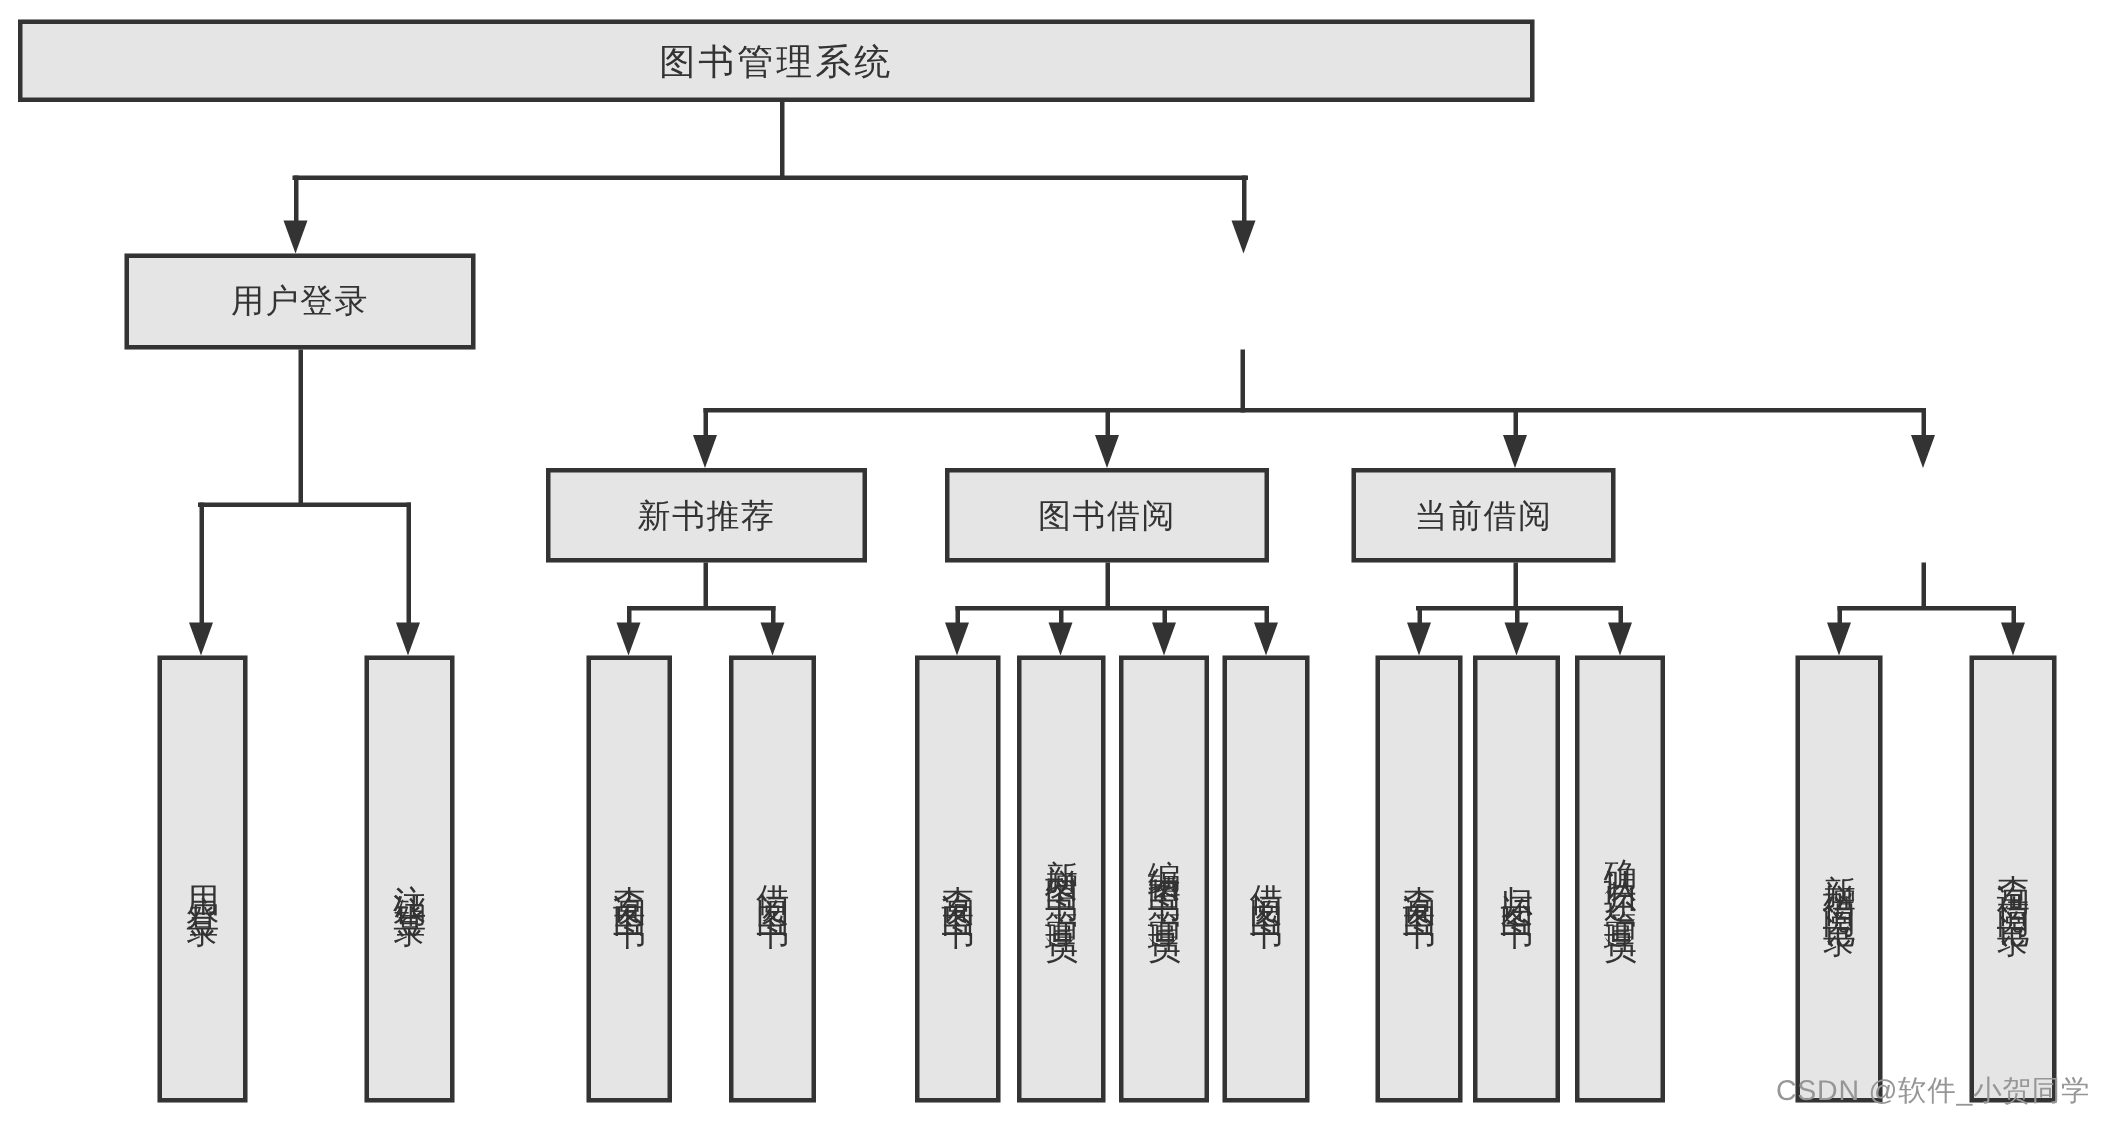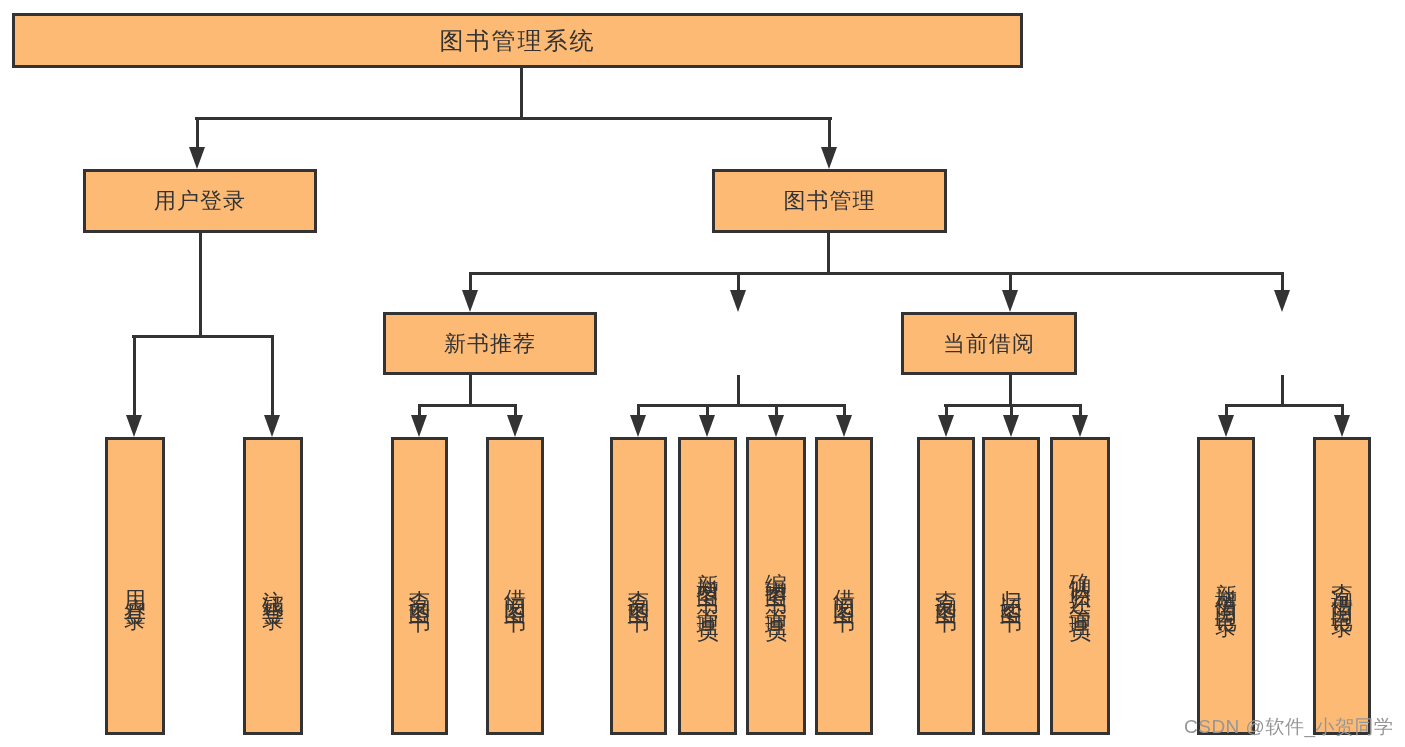--- a/index.html
+++ b/index.html
@@ -12,7 +12,7 @@
   }
   .node {
     position: absolute; border: 3px solid var(--line, #333333);
-    background: #fdba74; display: flex; align-items: center; justify-content: center;
+    background: #e5e5e5; display: flex; align-items: center; justify-content: center;
     color: var(--ink, #333333); text-align: left;
   }
   .hnode { font-size: 22px; letter-spacing: 1px; }

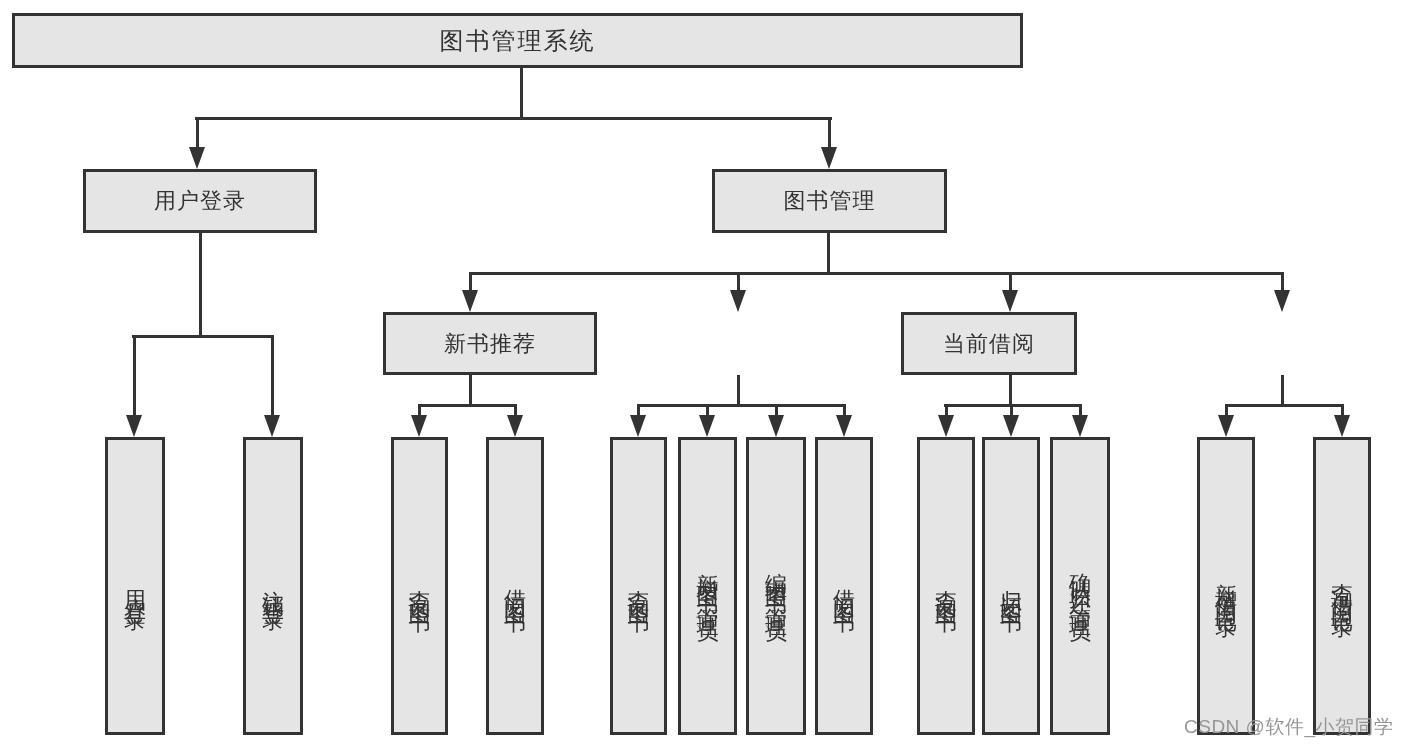--- a/index.html
+++ b/index.html
@@ -50,7 +50,6 @@
   <div class="arrow" style="left:821px;top:147px;"></div>
 
   <div class="node hnode" style="left:83px;top:169px;width:234px;height:64px;">用户登录</div>
-  <div class="node hnode" style="left:712px;top:169px;width:235px;height:64px;">图书管理</div>
 
   <div class="vline" style="left:199px;top:233px;height:104px;"></div>
   <div class="hline" style="left:132px;top:335px;width:142px;"></div>

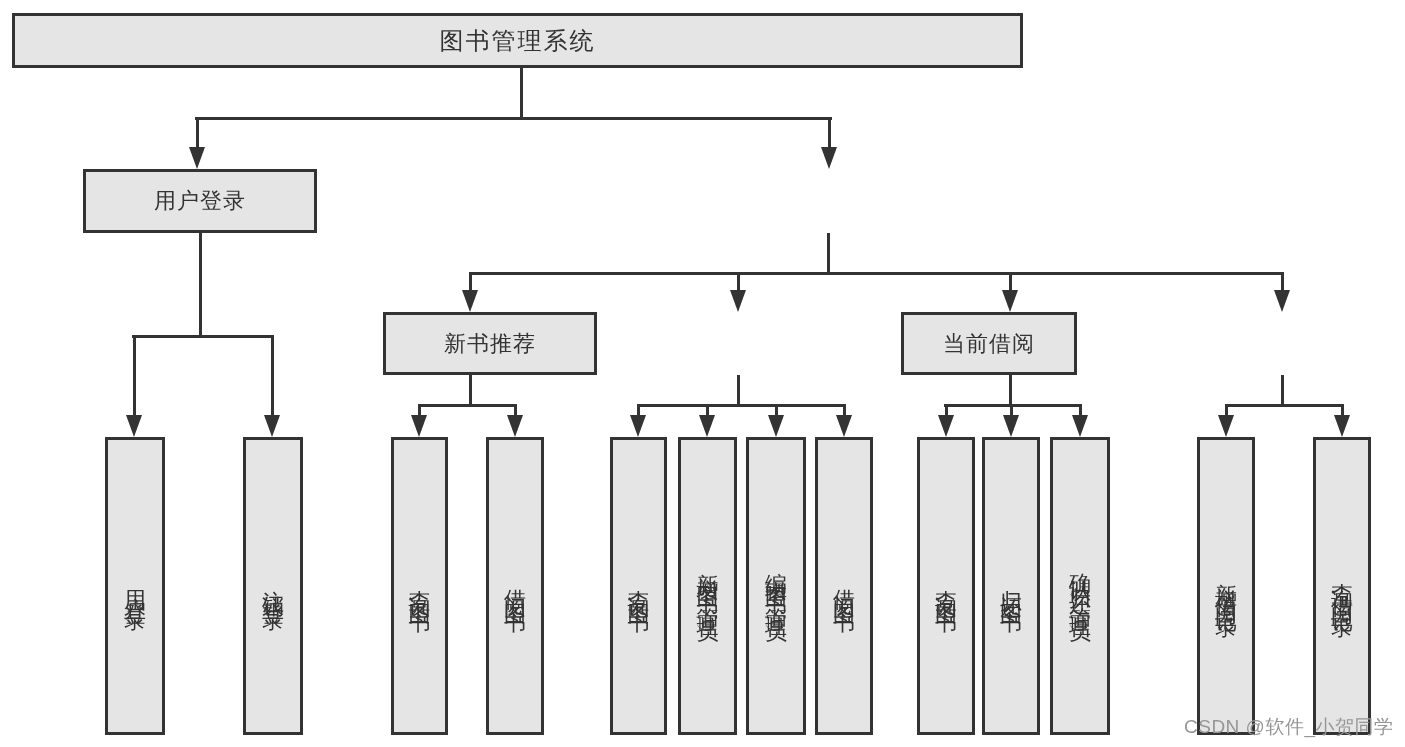--- a/index.html
+++ b/index.html
@@ -69,7 +69,7 @@
   <div class="vline" style="left:1281px;top:272px;height:20px;"></div>
   <div class="arrow" style="left:1274px;top:290px;"></div>
 
-  <div class="node hnode" style="left:383px;top:312px;width:214px;height:63px;">新书推荐</div>
+  <div class="node hnode" style="left:364px;top:312px;width:214px;height:63px;">新书推荐</div>
   <div class="node hnode" style="left:901px;top:312px;width:176px;height:63px;">当前借阅</div>
 
   <div class="vline" style="left:469px;top:375px;height:31px;"></div>

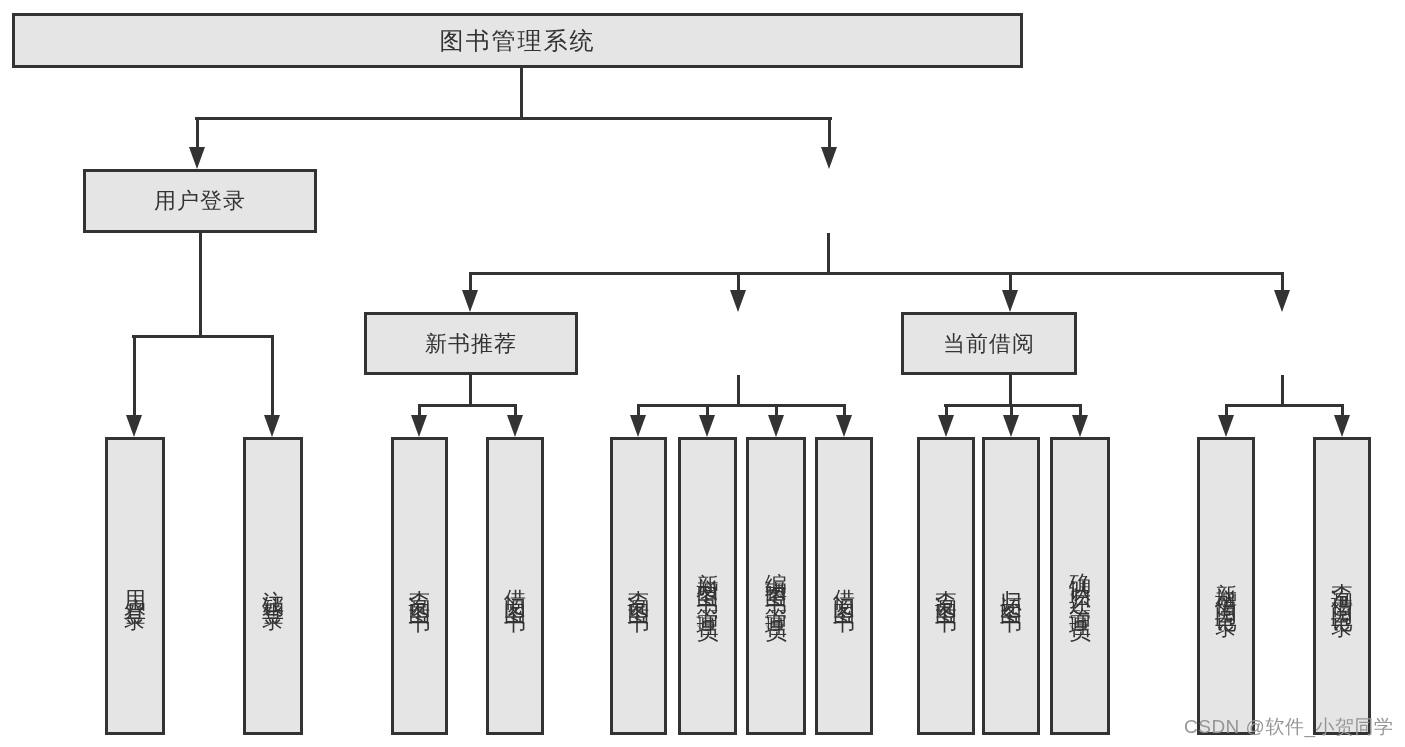--- a/index.html
+++ b/index.html
@@ -70,6 +70,7 @@
   <div class="arrow" style="left:1274px;top:290px;"></div>
 
   <div class="node hnode" style="left:364px;top:312px;width:214px;height:63px;">新书推荐</div>
+  <div class="node hnode" style="left:630px;top:312px;width:216px;height:63px;">图书借阅</div>
   <div class="node hnode" style="left:901px;top:312px;width:176px;height:63px;">当前借阅</div>
 
   <div class="vline" style="left:469px;top:375px;height:31px;"></div>

